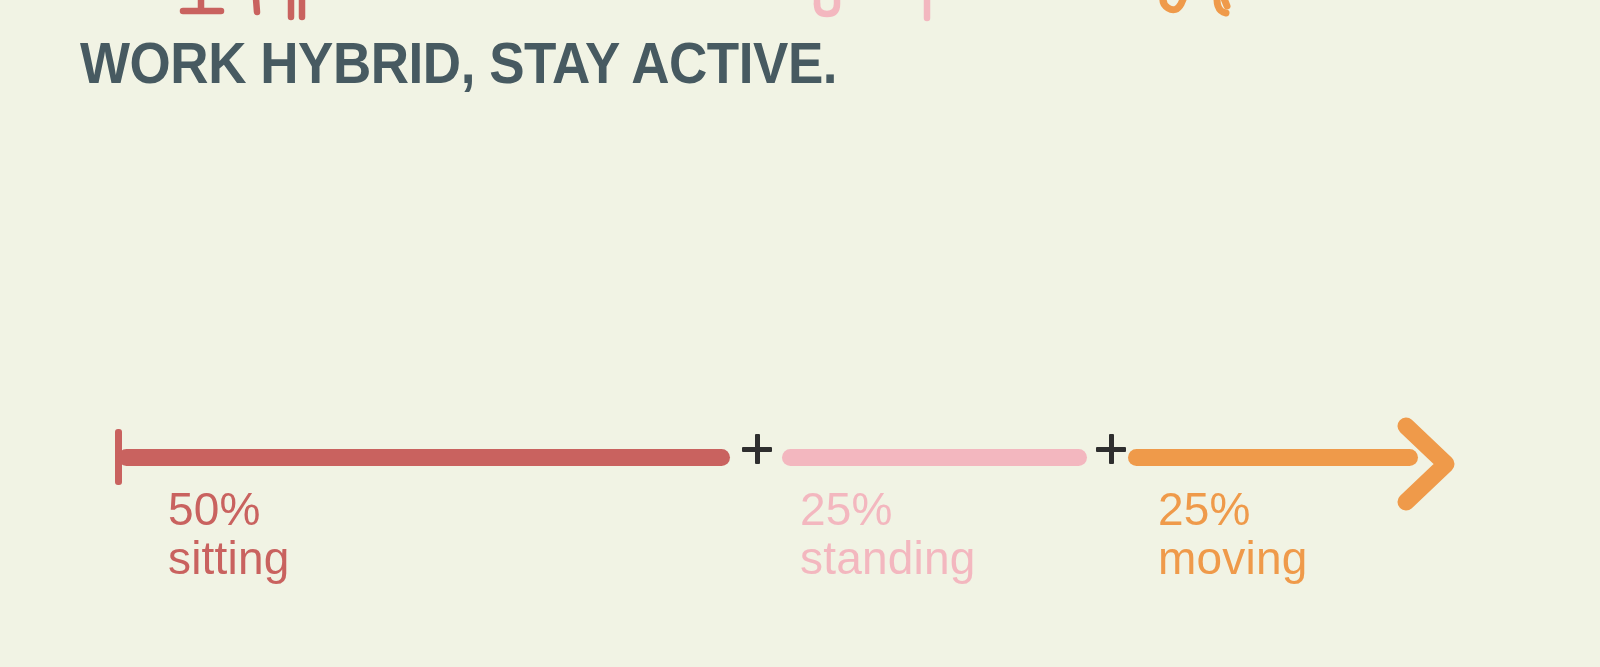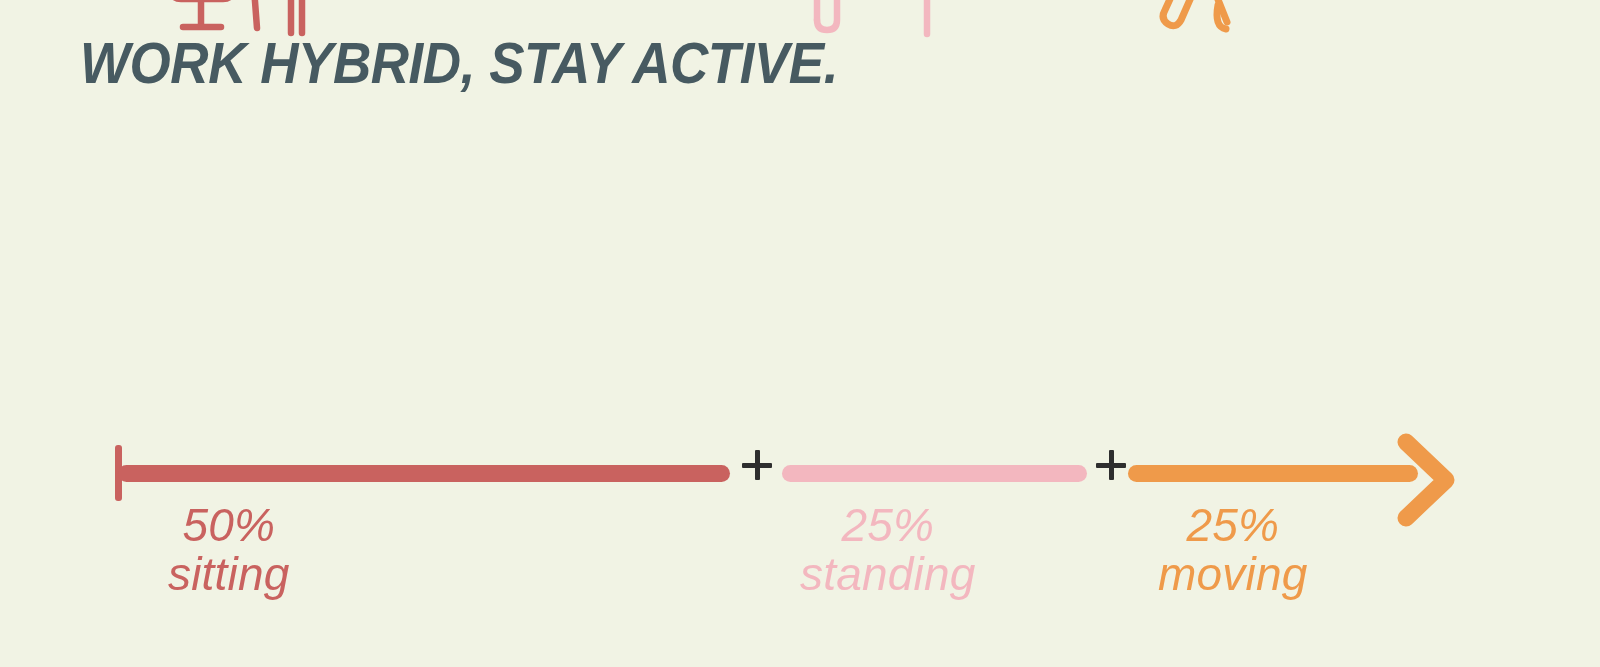--- a/index.html
+++ b/index.html
@@ -19,7 +19,6 @@
     inset: 0;
     width: 1280px;
     height: 667px;
-    font-style: italic;
   }
 
   

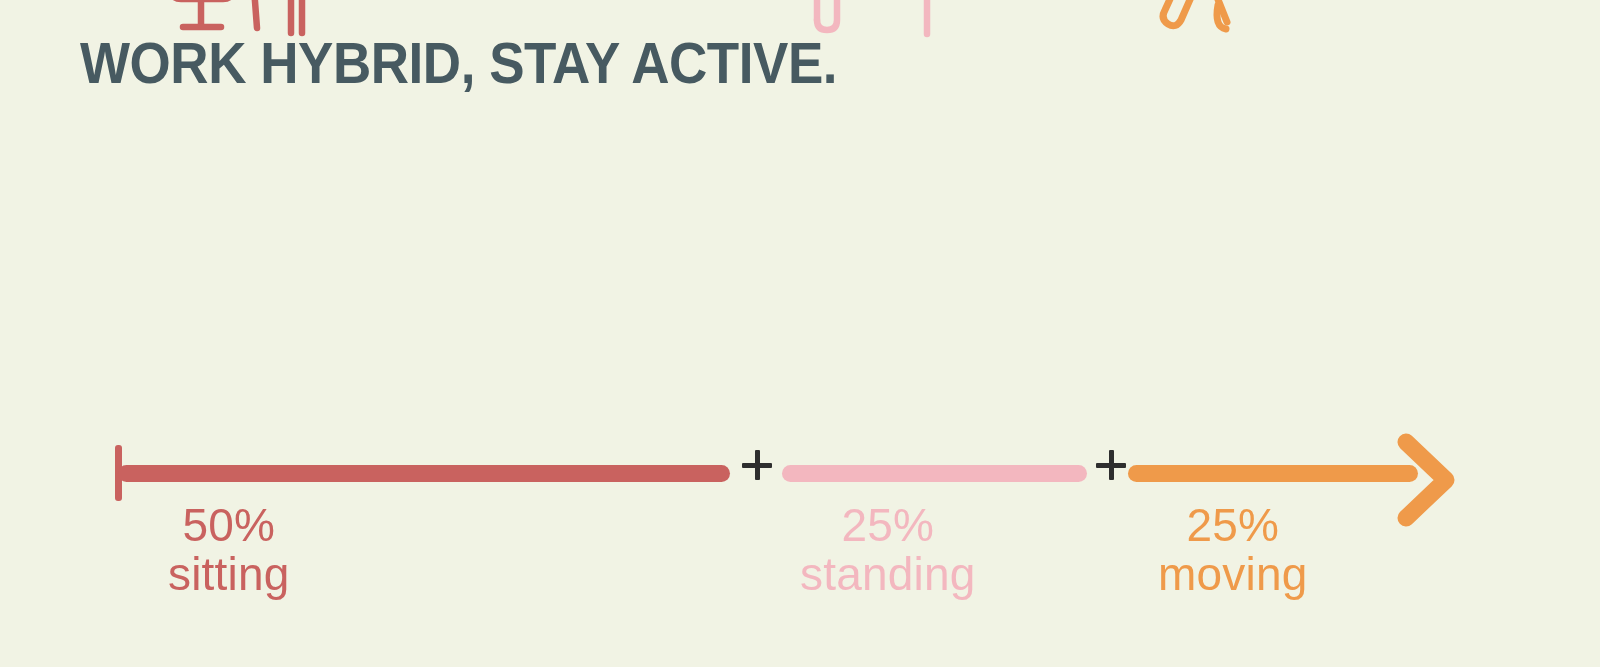--- a/index.html
+++ b/index.html
@@ -54,10 +54,9 @@
   .segments {
     position: absolute;
     left: 0;
-    top: 254px;
+    top: 238px;
     width: 1600px;
     height: 400px;
-    text-align: center;
   }
 
   .seg {

